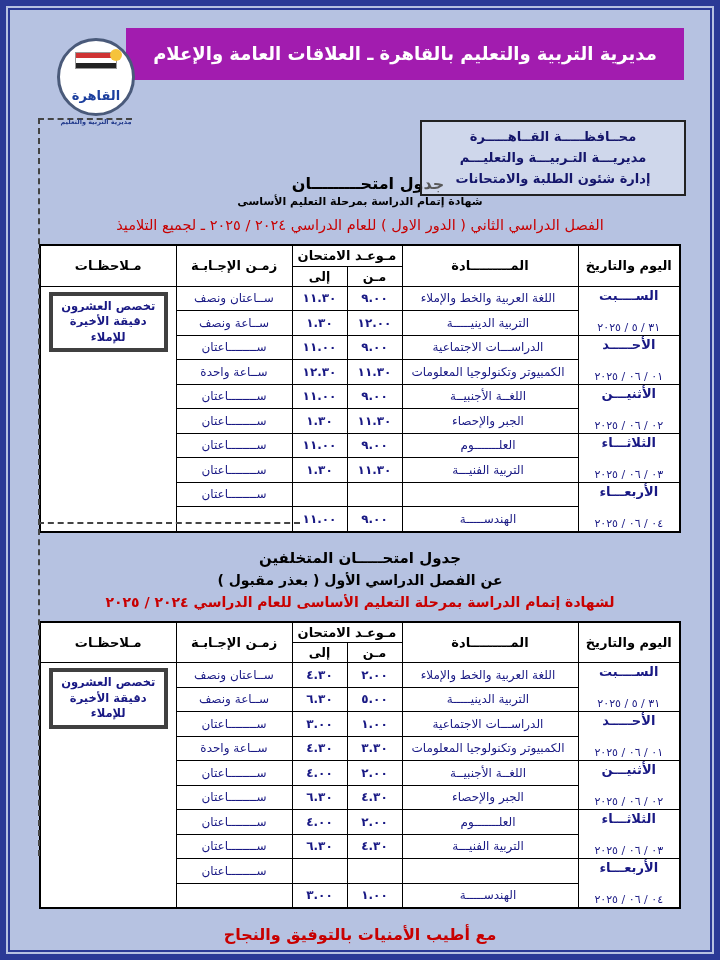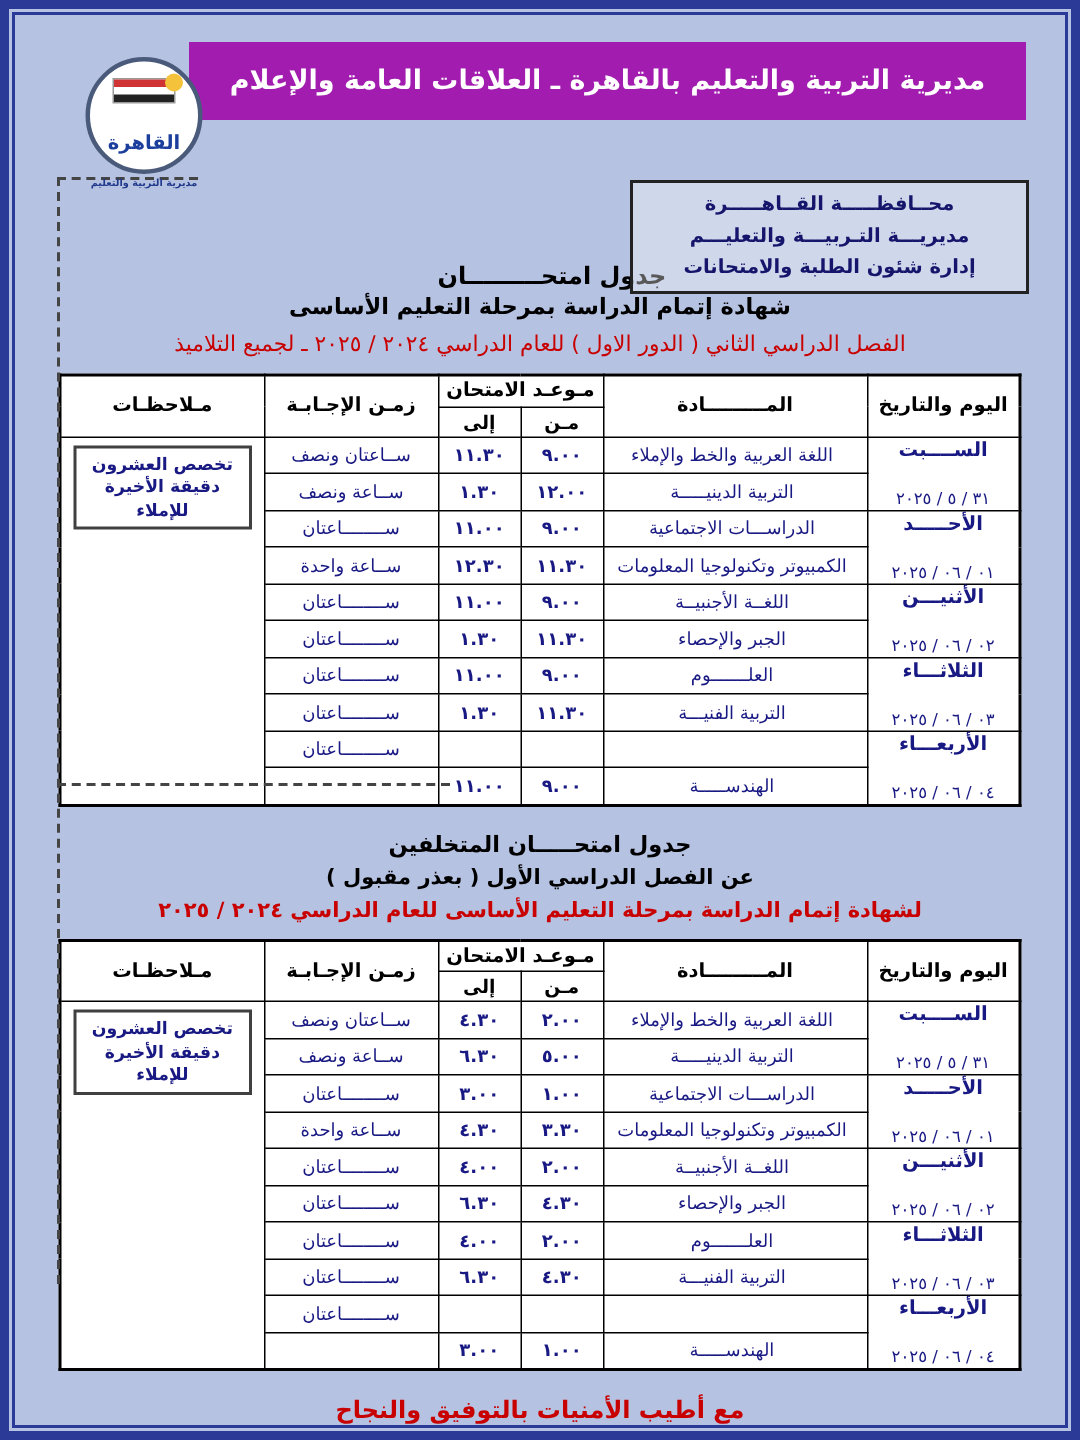--- a/index.html
+++ b/index.html
@@ -57,7 +57,7 @@
 
   
   .title1 { text-align:center; font-weight:700; font-size:16px; margin-top:94px;padding-left:16px; }
-  .title2 { text-align:center; font-weight:700; font-size:15px; margin-top:2px; }
+  .title2 { text-align:center; font-weight:700; font-size:11px; margin-top:2px; }
   .red-line { text-align:center; font-weight:400; font-size:14.5px; color:#c80000; margin-top:9px; }
 
   .sec2-title1 { text-align:center; font-weight:700; font-size:15px; margin-top:16px; }

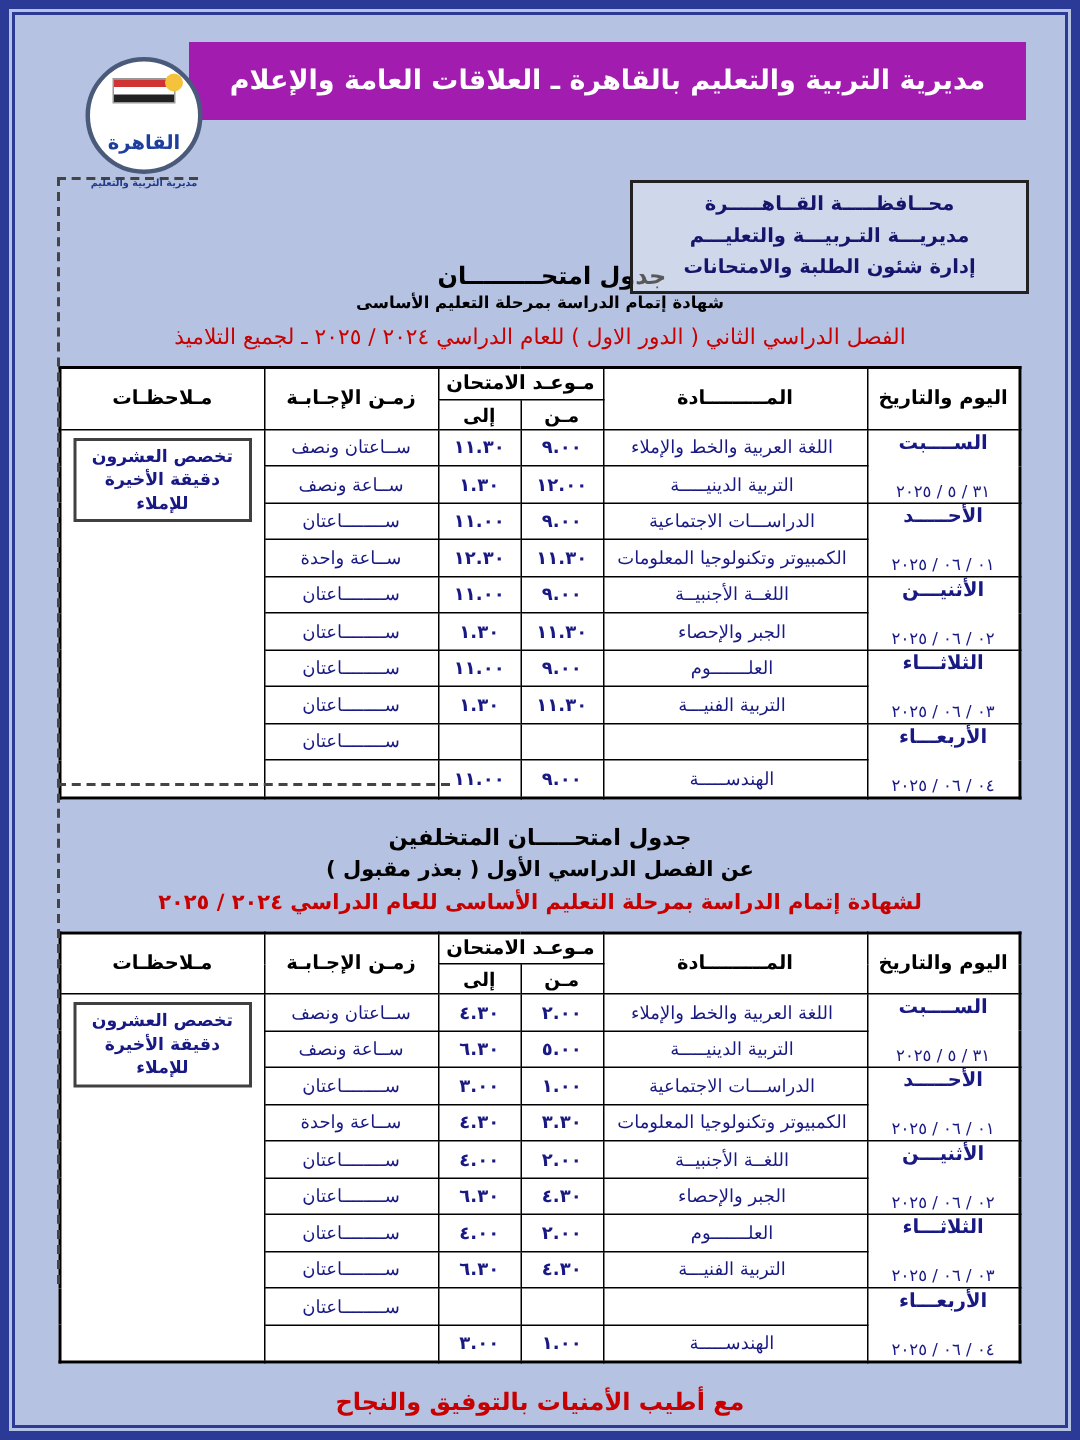--- a/index.html
+++ b/index.html
@@ -82,7 +82,7 @@
   td.tm { font-weight:700; }
   td.notes { vertical-align:top; }
   .note-box {
-    border:2px solid #404040; margin:4px 5px; padding:3px 4px;
+    border:4px solid #404040; margin:4px 5px; padding:3px 4px;
     font-size:11.5px; font-weight:700; color:#191984; text-align:center; line-height:1.35;
   }
 

